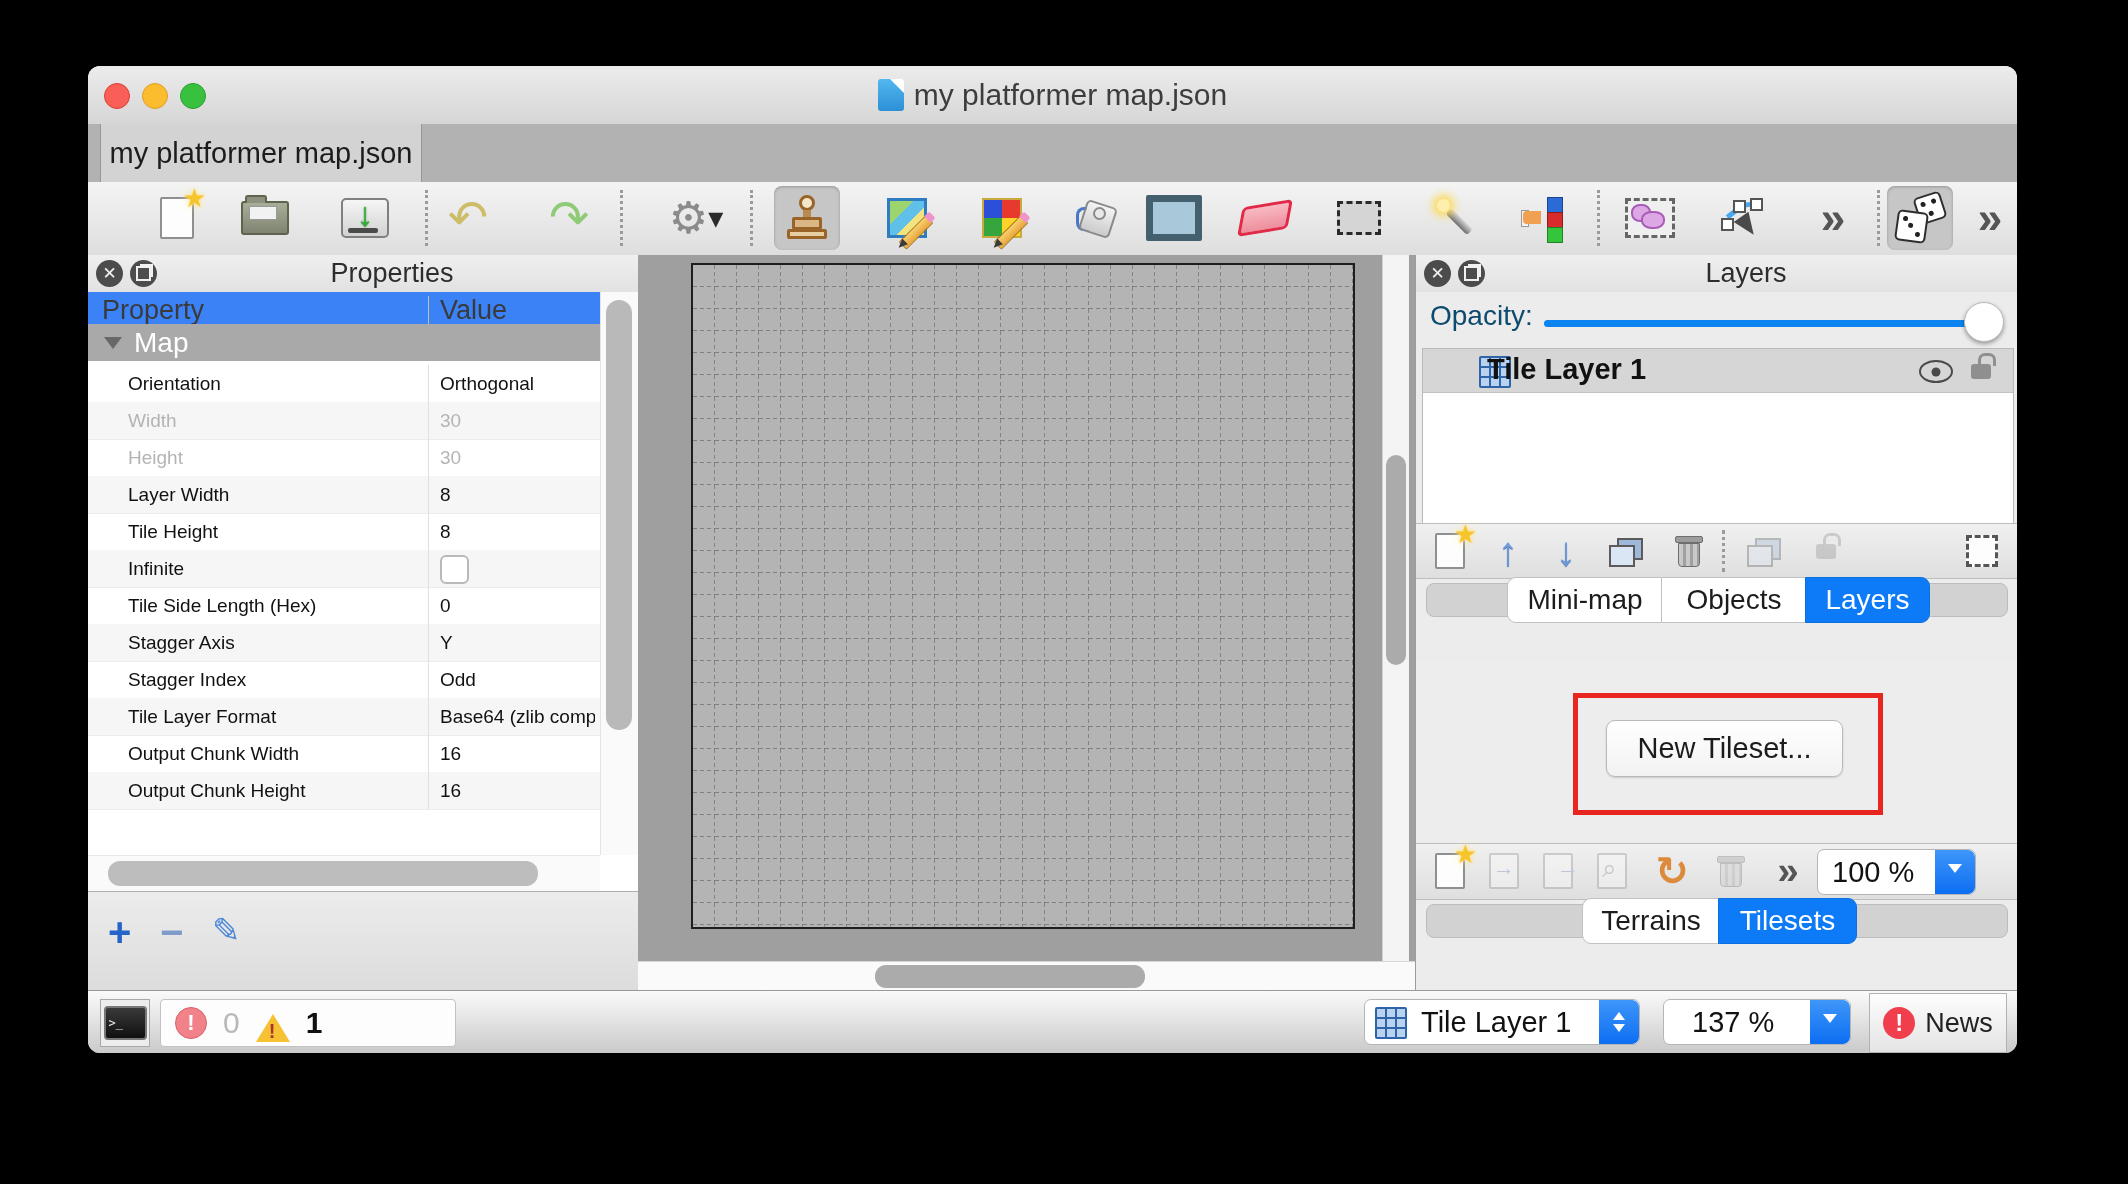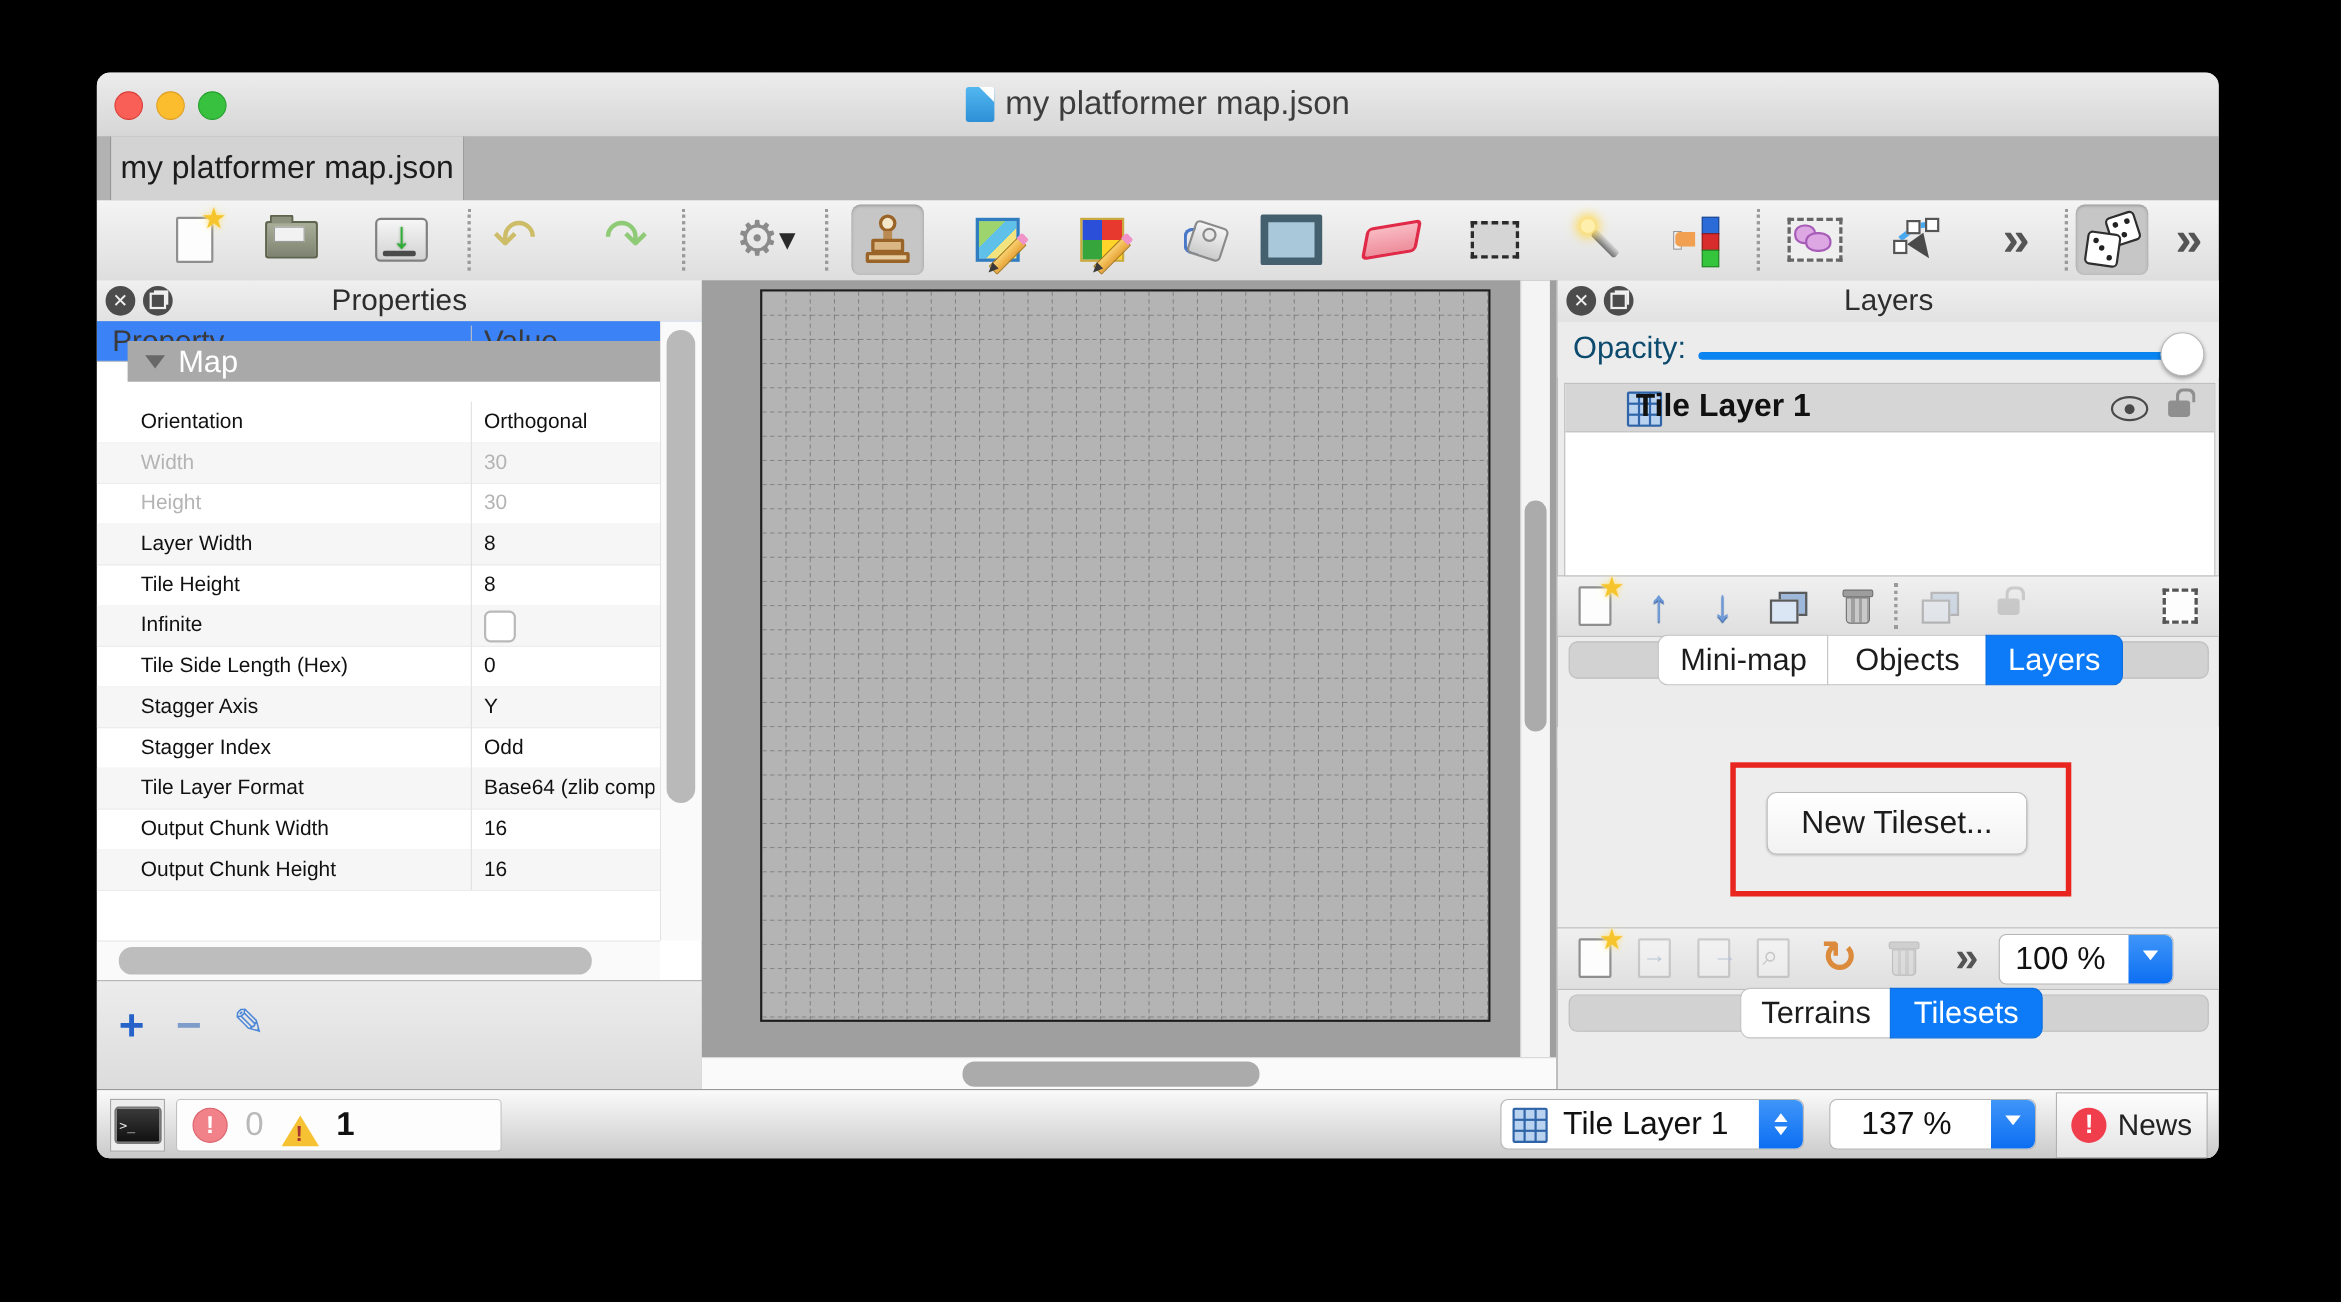--- a/index.html
+++ b/index.html
@@ -89,7 +89,7 @@
   .dice .dot{position:absolute;width:5px;height:5px;background:#222;border:none;border-radius:50%;}
   
   .phead{height:37px;background:linear-gradient(#efefef,#e2e2e2);border-bottom:1px solid #b5b5b5;position:relative;}
-  .ptitle{width:100%;text-align:center;line-height:37px;font-size:27px;color:#2d2d2d;}
+  .ptitle{width:100%;text-align:center;line-height:37px;font-size:27px;color:#2d2d2d;margin-left:29px;}
   .pbtn{position:absolute;top:5px;width:27px;height:27px;border-radius:50%;background:#4c4c4c;color:#f0f0f0;
     display:flex;align-items:center;justify-content:center;font-size:17px;}
   .pbtn .sq{width:11px;height:11px;border:2px solid #f0f0f0;background:transparent;box-shadow:3px -3px 0 -1px #f0f0f0;}

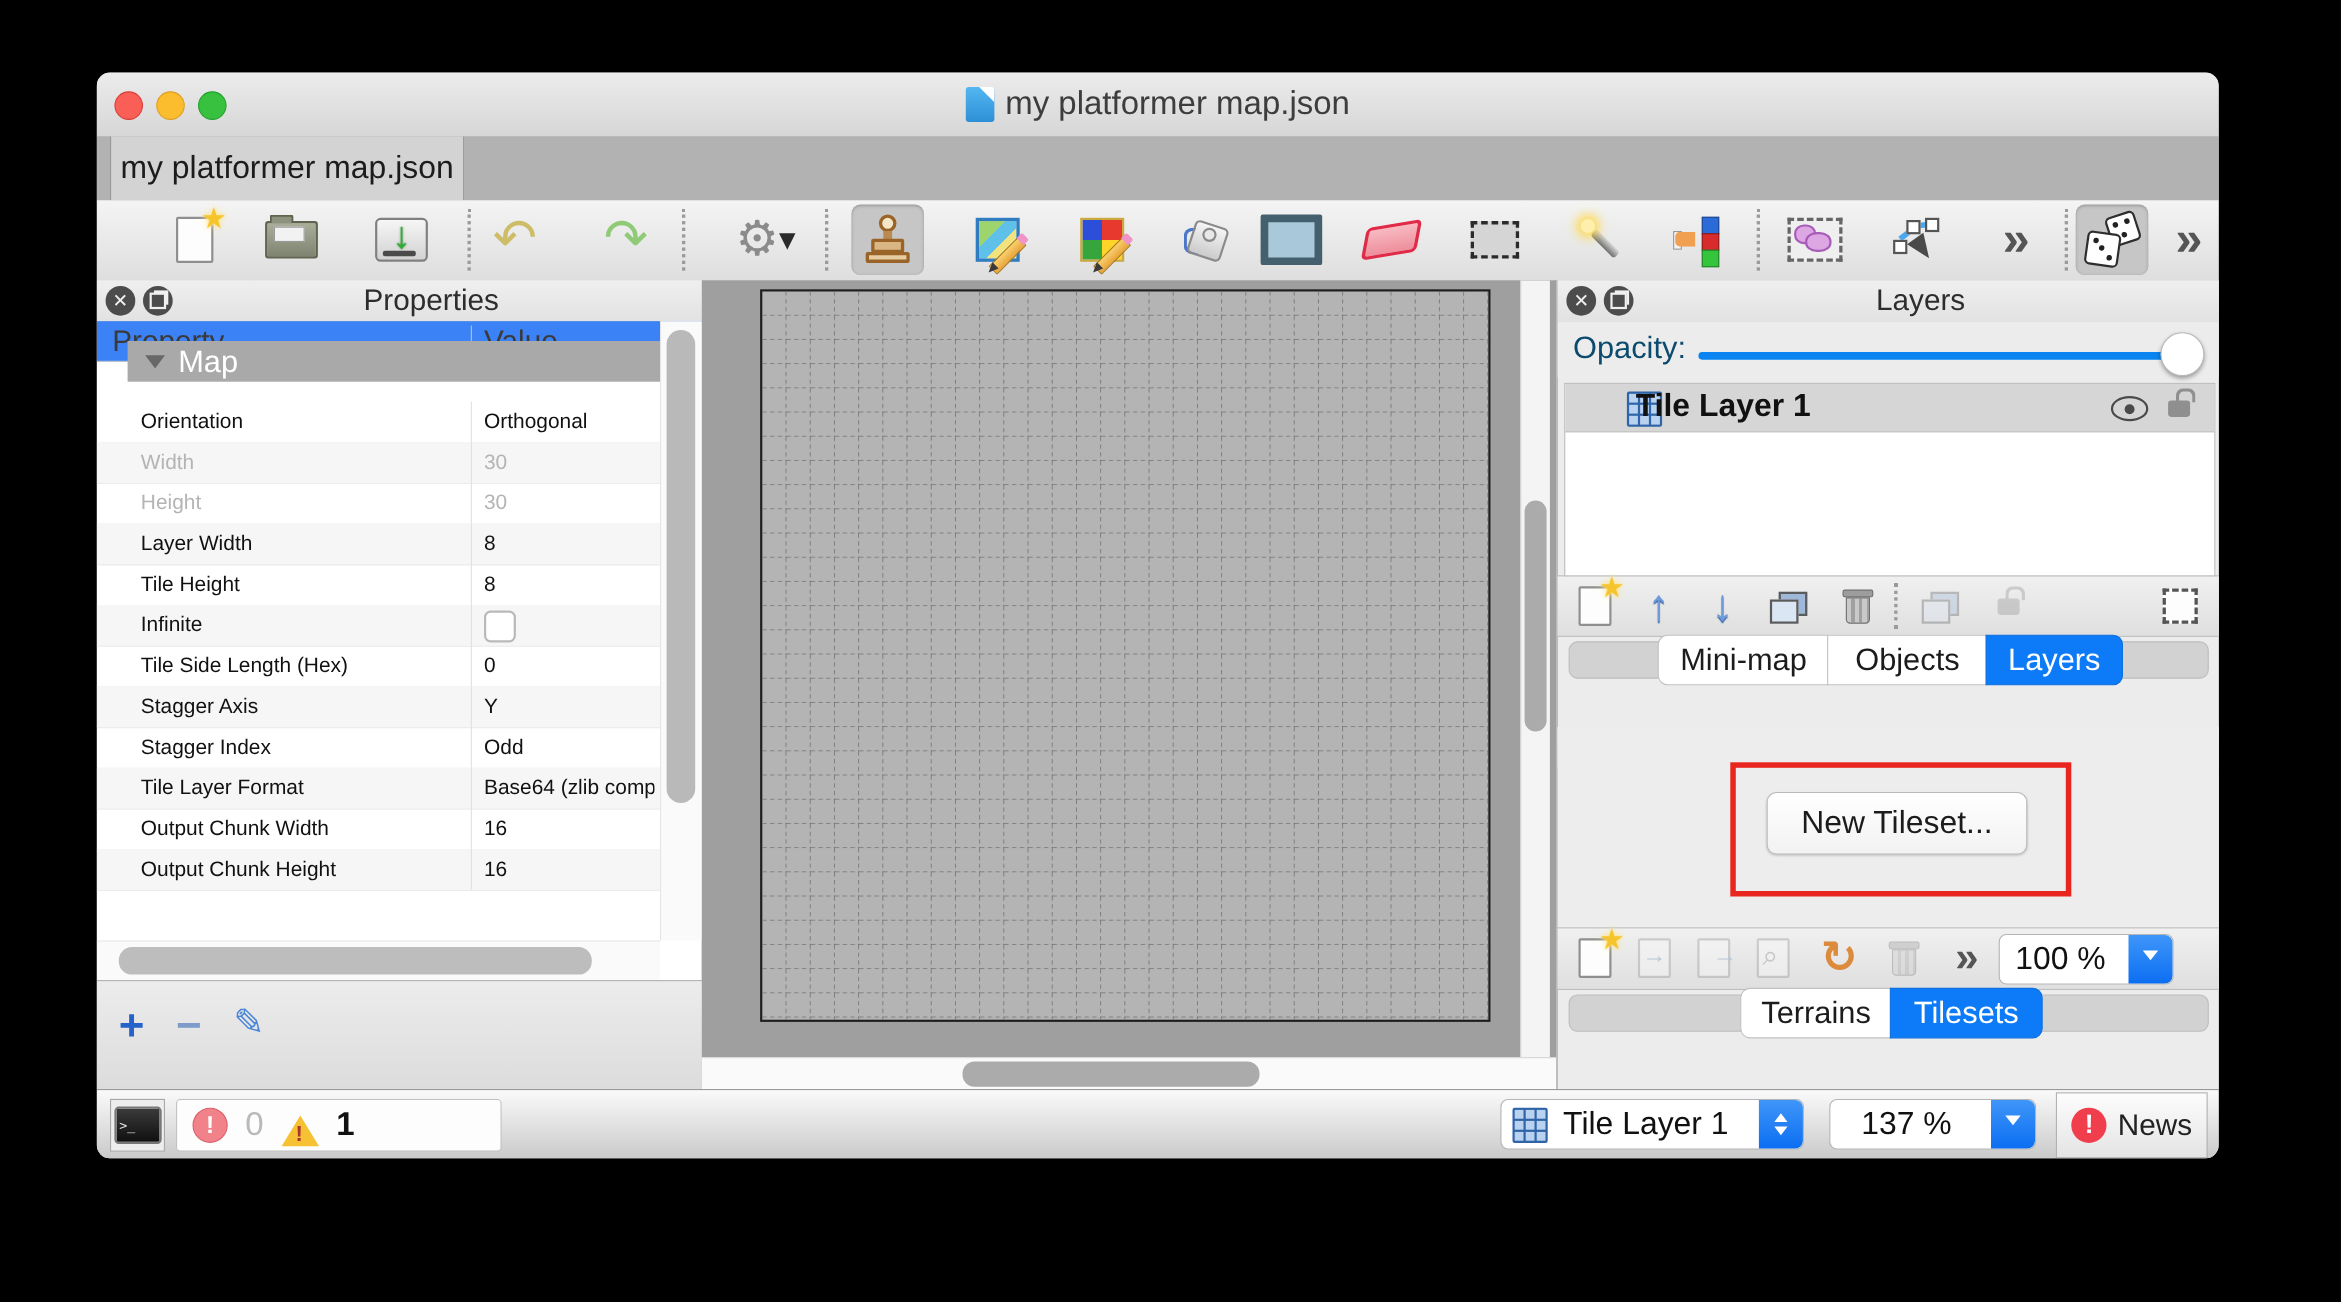--- a/index.html
+++ b/index.html
@@ -105,7 +105,7 @@
   .prow .vline{position:absolute;left:340px;top:0;height:100%;border-left:1px solid #e0e0e0;}
   .prow.alt{background:#f6f6f6;}
   .prow.dis .n,.prow.dis .v{color:#b4b4b4;}
-  .grouprow{left:0;top:55px;width:512px;height:37px;background:#a9a9a9;color:#fff;font-size:28px;margin-left:28px;}
+  .grouprow{left:0;top:69px;width:512px;height:37px;background:#a9a9a9;color:#fff;font-size:28px;}
   .grouprow .tri{position:absolute;left:16px;top:13px;border:9px solid transparent;border-top:12px solid #686868;}
   .grouprow .gn{position:absolute;left:46px;line-height:37px;}
   .checkbox{position:absolute;left:352px;top:5px;width:25px;height:25px;background:#fff;border:2px solid #b9b9b9;border-radius:6px;}

